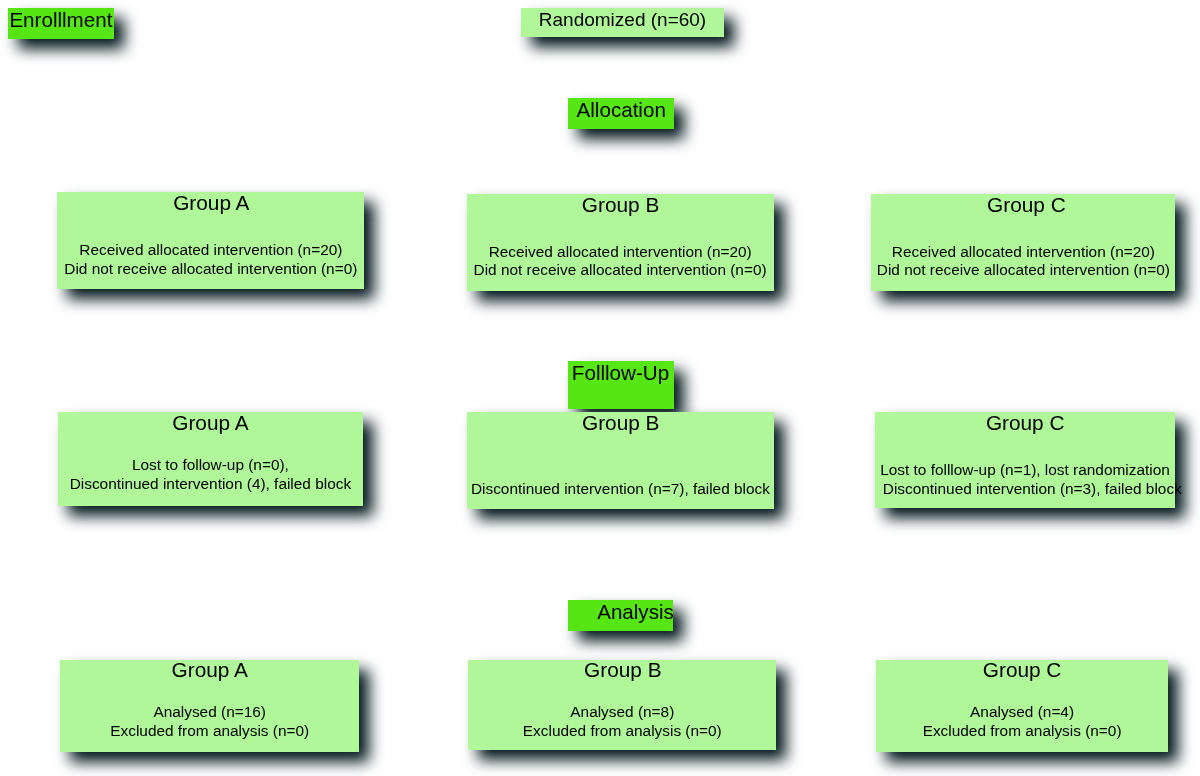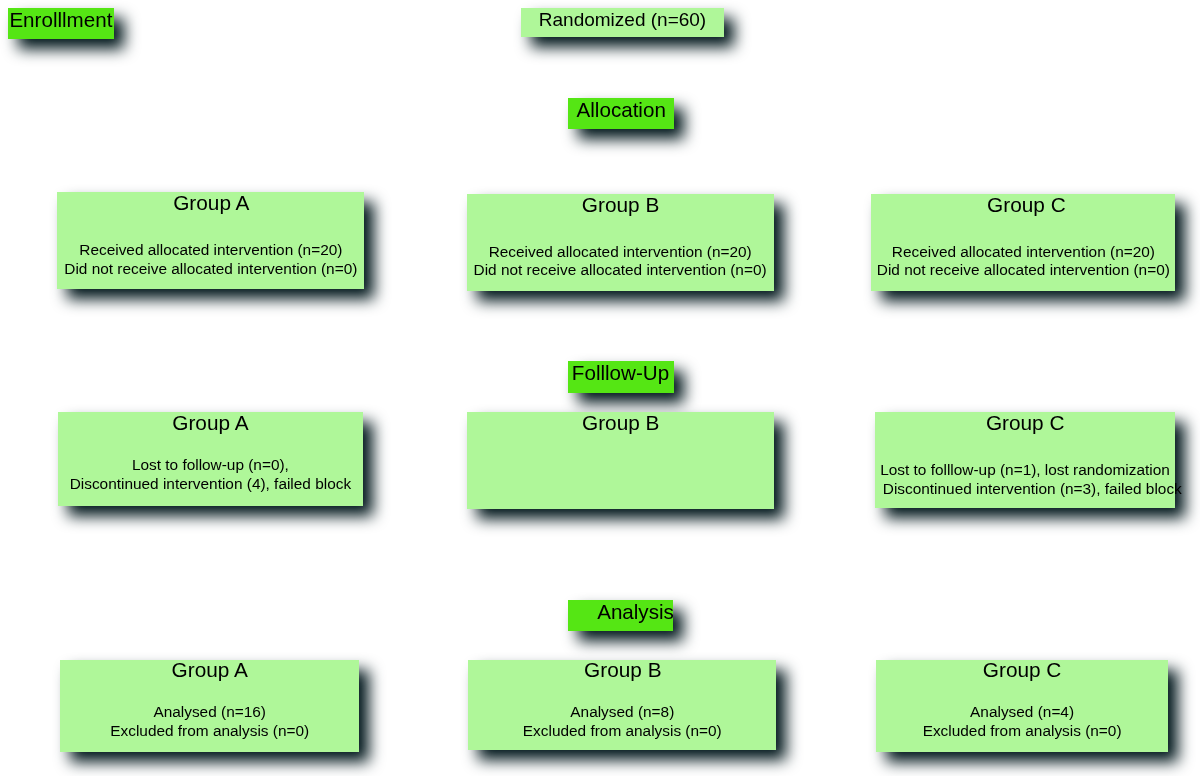--- a/index.html
+++ b/index.html
@@ -108,7 +108,7 @@
     <span class="txt node-body" style="left:152.35px; top:68.26px;">Did not receive allocated intervention (n=0)</span>
   </div>
 
-  <div class="box stage" style="left:567.5px; top:361px; width:106px; height:32px;">
+  <div class="box stage" style="left:567.5px; top:361px; width:106px; height:48px;">
     <div class="shadow"></div>
     <div class="fill"></div>
     <span class="txt stage-label" style="left:53px; top:1.6px;">Folllow-Up</span>

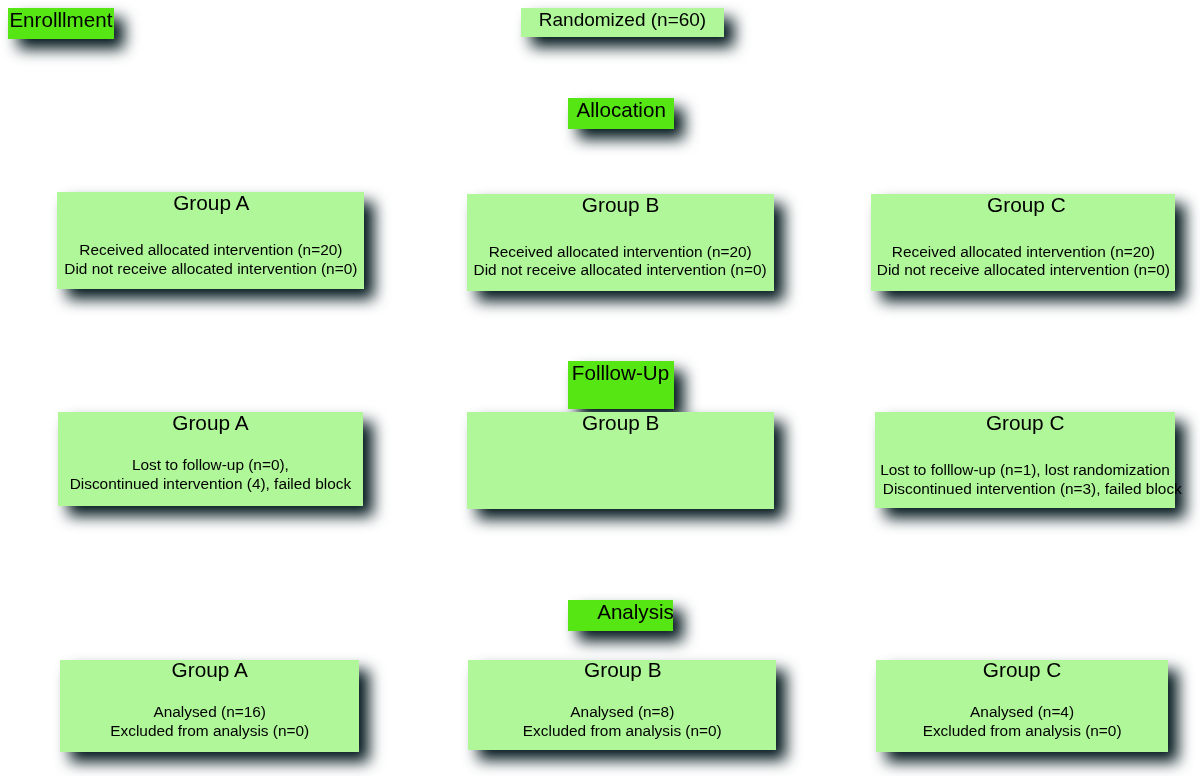--- a/index.html
+++ b/index.html
@@ -126,6 +126,7 @@
     <div class="shadow"></div>
     <div class="fill"></div>
     <span class="txt node-title" style="left:153.7px; top:0.93px;">Group B</span>
+    <span class="txt node-body" style="left:153.45px; top:68.56px;">Discontinued intervention (n=7), failed block</span>
   </div>
 
   <div class="box node" style="left:875.3px; top:412.4px; width:299.7px; height:95.5px;">

